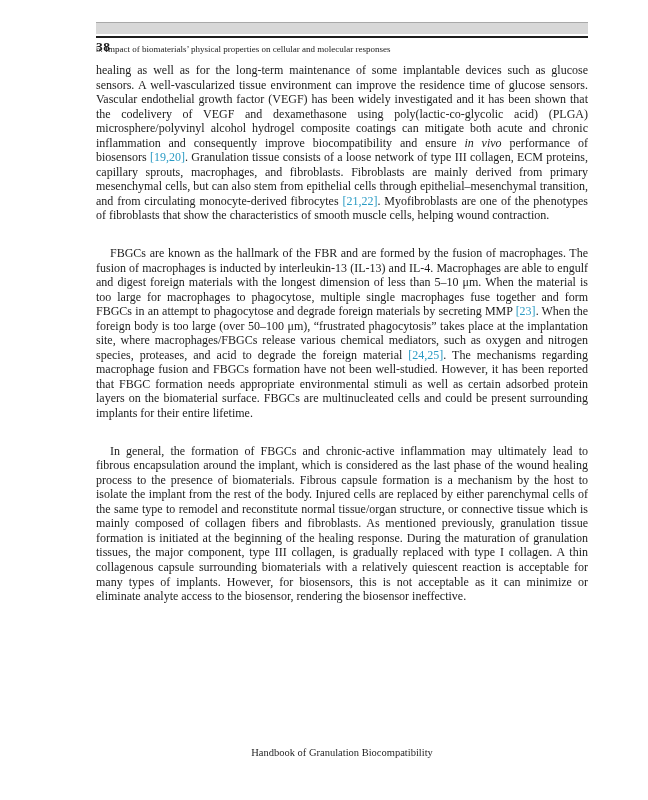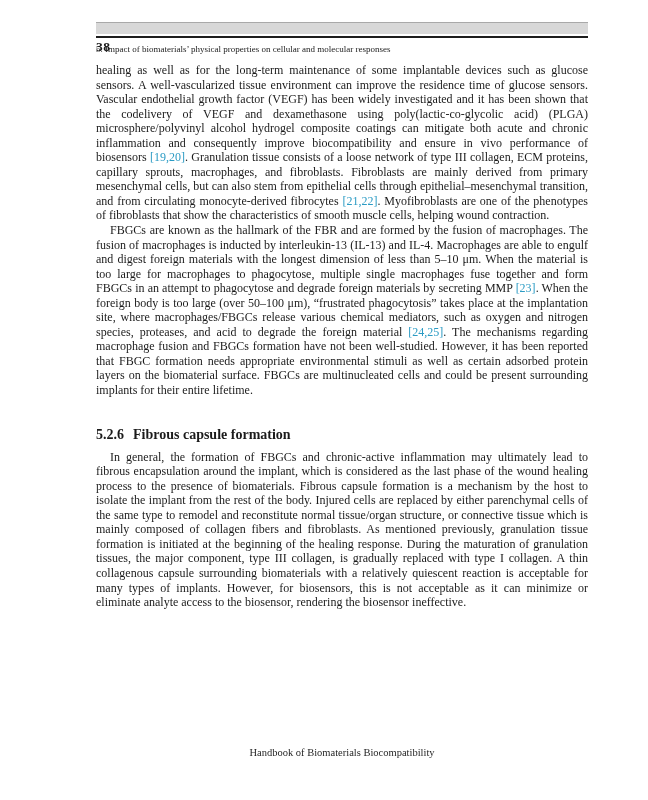--- a/index.html
+++ b/index.html
@@ -43,7 +43,7 @@
   }
   h2.section .secnum{margin-right:9px;}
   .seg-cite{color:var(--citation);}
-  .seg-italic{}
+  .seg-italic{font-style:italic;}
   .footer{
     position:absolute;left:96px;top:747px;width:492px;
     text-align:center;font-size:10.5px;color:#1f1f1f;

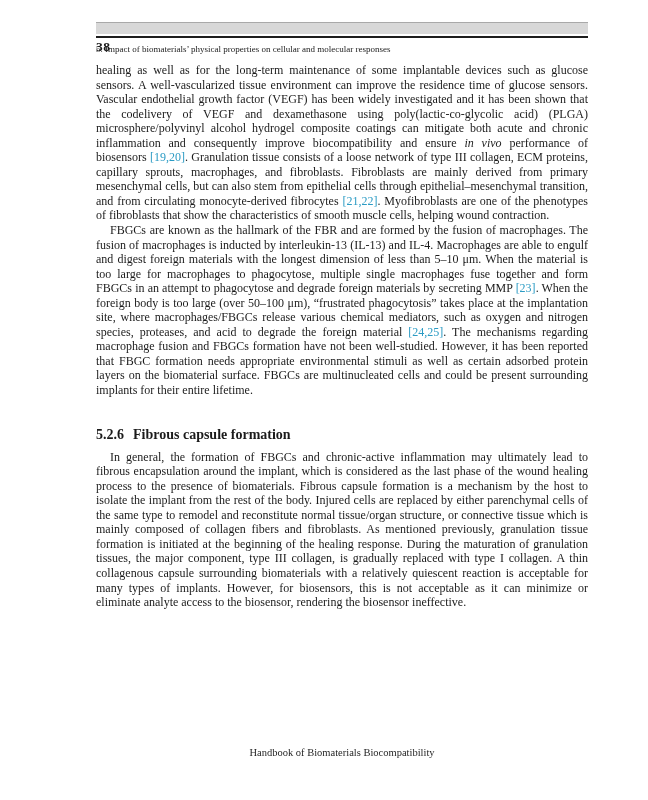--- a/index.html
+++ b/index.html
@@ -35,7 +35,7 @@
     text-align:justify;text-justify:inter-word;
   }
   .body-text p{margin:0;}
-  .body-text p.indent{text-indent:14px;}
+  .body-text p.indent{text-indent:14px;margin-top:23px;}
   h2.section{
     font-size:14px;font-weight:bold;
     margin:29px 0 7px 0;line-height:16px;

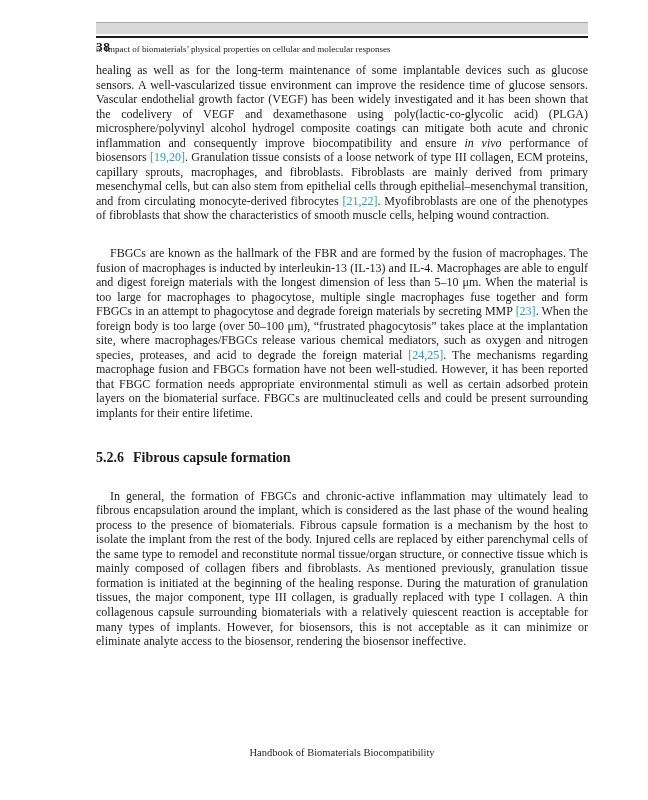--- a/index.html
+++ b/index.html
@@ -71,9 +71,6 @@
 
     <p class="indent"><span>FBGCs are known as the hallmark of the FBR and are formed by the fusion of macrophages. The fusion of macrophages is inducted by interleukin-13 (IL-13) and IL-4. Macrophages are able to engulf and digest foreign materials with the longest dimension of less than 5–10 μm. When the material is too large for macrophages to phagocytose, multiple single macrophages fuse together and form FBGCs in an attempt to phagocytose and degrade foreign materials by secreting MMP </span><span class="seg-cite">[23]</span><span>. When the foreign body is too large (over 50–100 μm), “frustrated phagocytosis” takes place at the implantation site, where macrophages/FBGCs release various chemical mediators, such as oxygen and nitrogen species, proteases, and acid to degrade the foreign material </span><span class="seg-cite">[24,25]</span><span>. The mechanisms regarding macrophage fusion and FBGCs formation have not been well-studied. However, it has been reported that FBGC formation needs appropriate environmental stimuli as well as certain adsorbed protein layers on the biomaterial surface. FBGCs are multinucleated cells and could be present surrounding implants for their entire lifetime.</span></p>
 
-    <h2 class="section">
-      <span class="secnum">5.2.6</span><span>Fibrous capsule formation</span>
-    </h2>
 
     <p class="indent"><span>In general, the formation of FBGCs and chronic-active inflammation may ultimately lead to fibrous encapsulation around the implant, which is considered as the last phase of the wound healing process to the presence of biomaterials. Fibrous capsule formation is a mechanism by the host to isolate the implant from the rest of the body. Injured cells are replaced by either parenchymal cells of the same type to remodel and reconstitute normal tissue/organ structure, or connective tissue which is mainly composed of collagen fibers and fibroblasts. As mentioned previously, granulation tissue formation is initiated at the beginning of the healing response. During the maturation of granulation tissues, the major component, type III collagen, is gradually replaced with type I collagen. A thin collagenous capsule surrounding biomaterials with a relatively quiescent reaction is acceptable for many types of implants. However, for biosensors, this is not acceptable as it can minimize or eliminate analyte access to the biosensor, rendering the biosensor ineffective.</span></p>
 

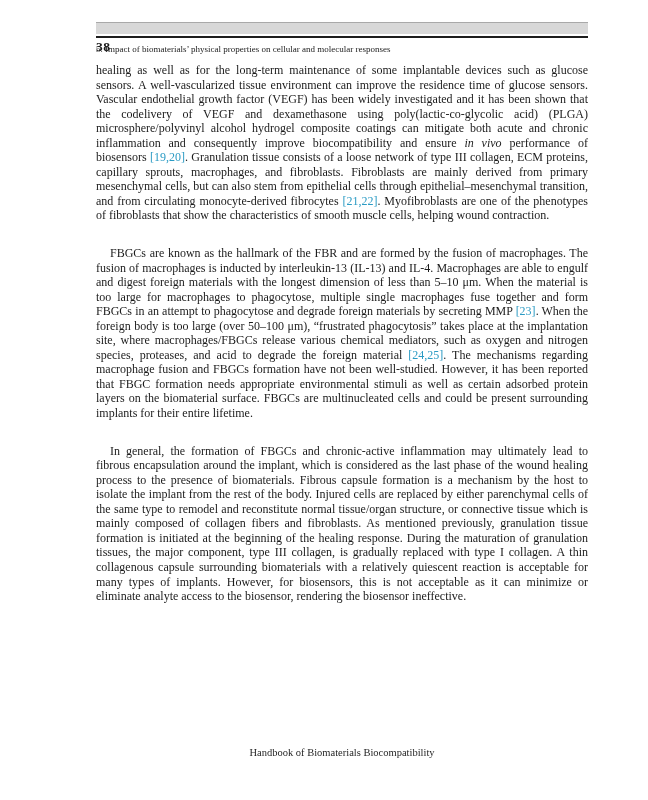--- a/index.html
+++ b/index.html
@@ -76,7 +76,7 @@
 
   </div>
 
-  <div class="footer">Handbook of Biomaterials Biocompatibility</div>
+  <div class="footer">Handbook of Granulation Biocompatibility</div>
 
 </div>
 

